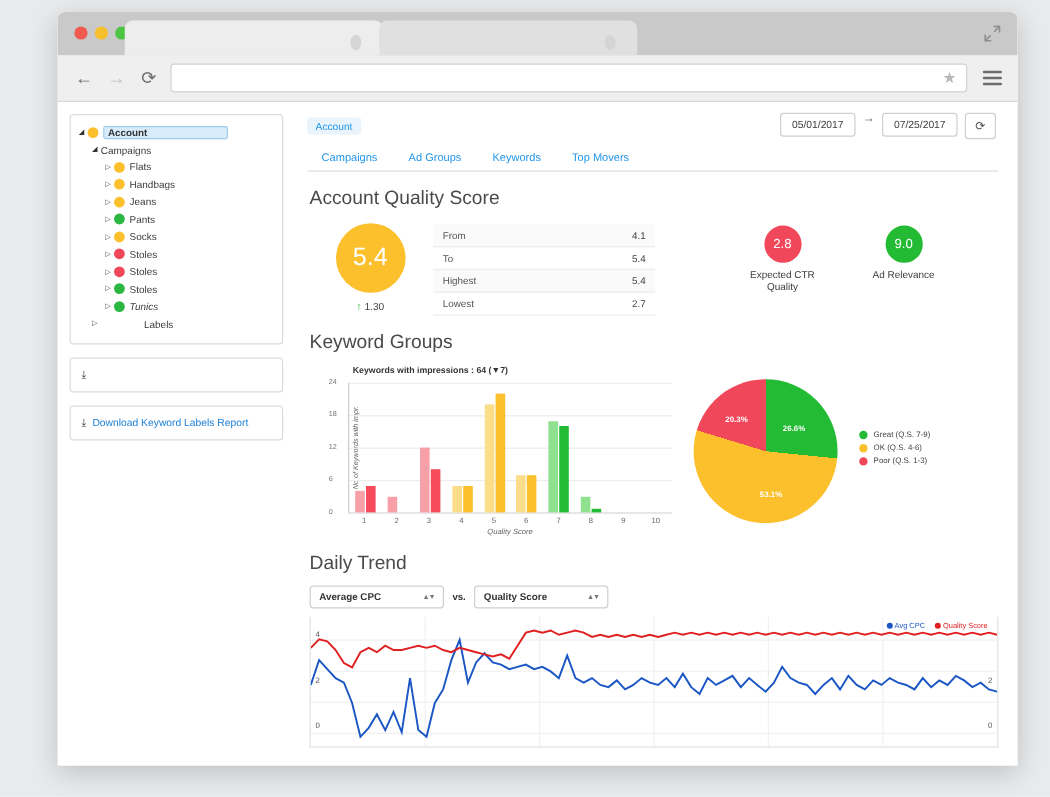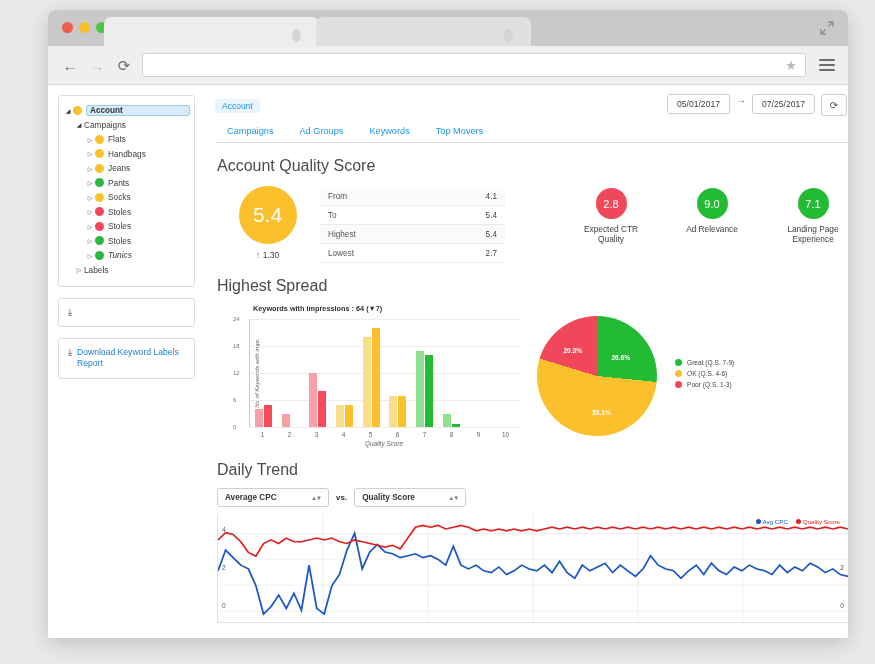--- a/index.html
+++ b/index.html
@@ -311,10 +311,6 @@
             <div class="badge">
               <div class="bcircle" style="background:#22bb33">9.0</div>
               <div class="blabel">Ad Relevance</div>
-            </div>
-            <div class="badge">
-              <div class="bcircle" style="background:#22bb33">7.1</div>
-              <div class="blabel">Landing Page Experience</div>
             </div>
           </div>
       </div>

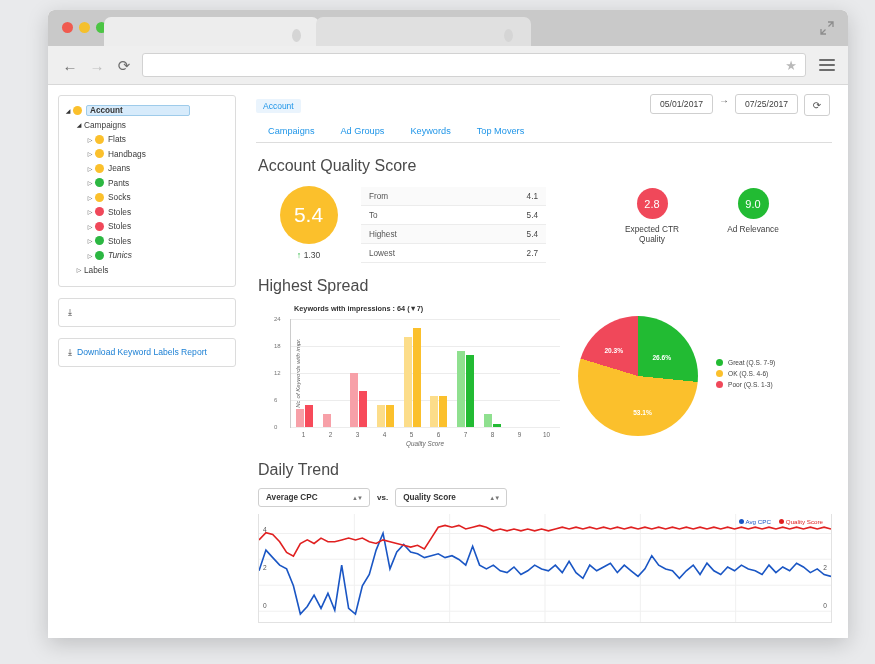--- a/index.html
+++ b/index.html
@@ -240,7 +240,7 @@
             <span class="dot" style="background: rgb(44, 183, 66);"></span>
             <span class="nlabel">Tunics</span>
           </div>
-          <div class="node" style="padding-left: 11px;">
+          <div class="node" style="padding-left: 11px; gap: 36px;">
             <span class="arrow">▷</span>
             <span class="nlabel">Labels</span>
           </div>

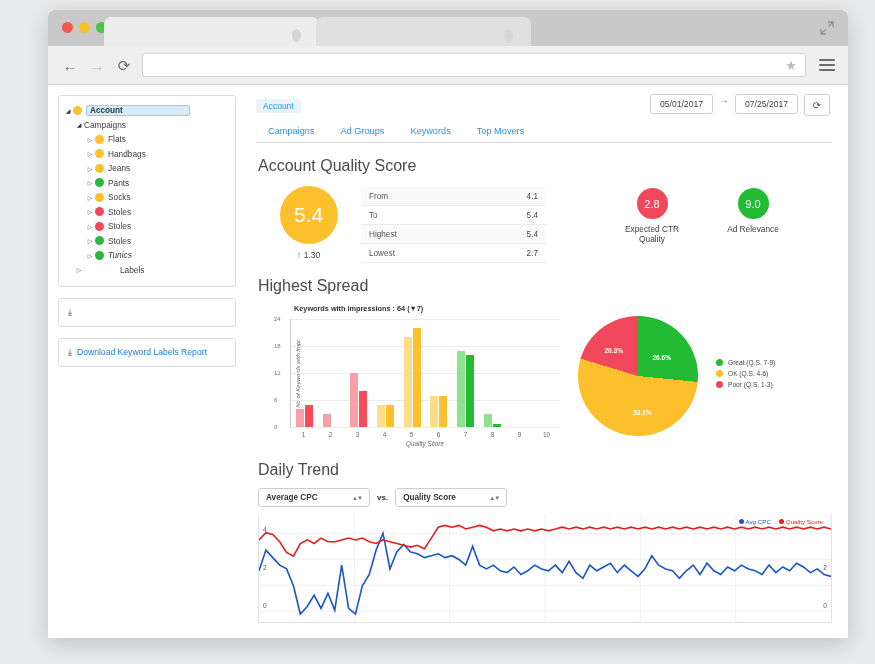--- a/index.html
+++ b/index.html
@@ -316,7 +316,7 @@
       </div>
 
       
-      <div class="sectitle">Highest Spread</div>
+      <div class="sectitle">Keyword Groups</div>
 
       <div class="ksrow">
         <div class="barbox">

